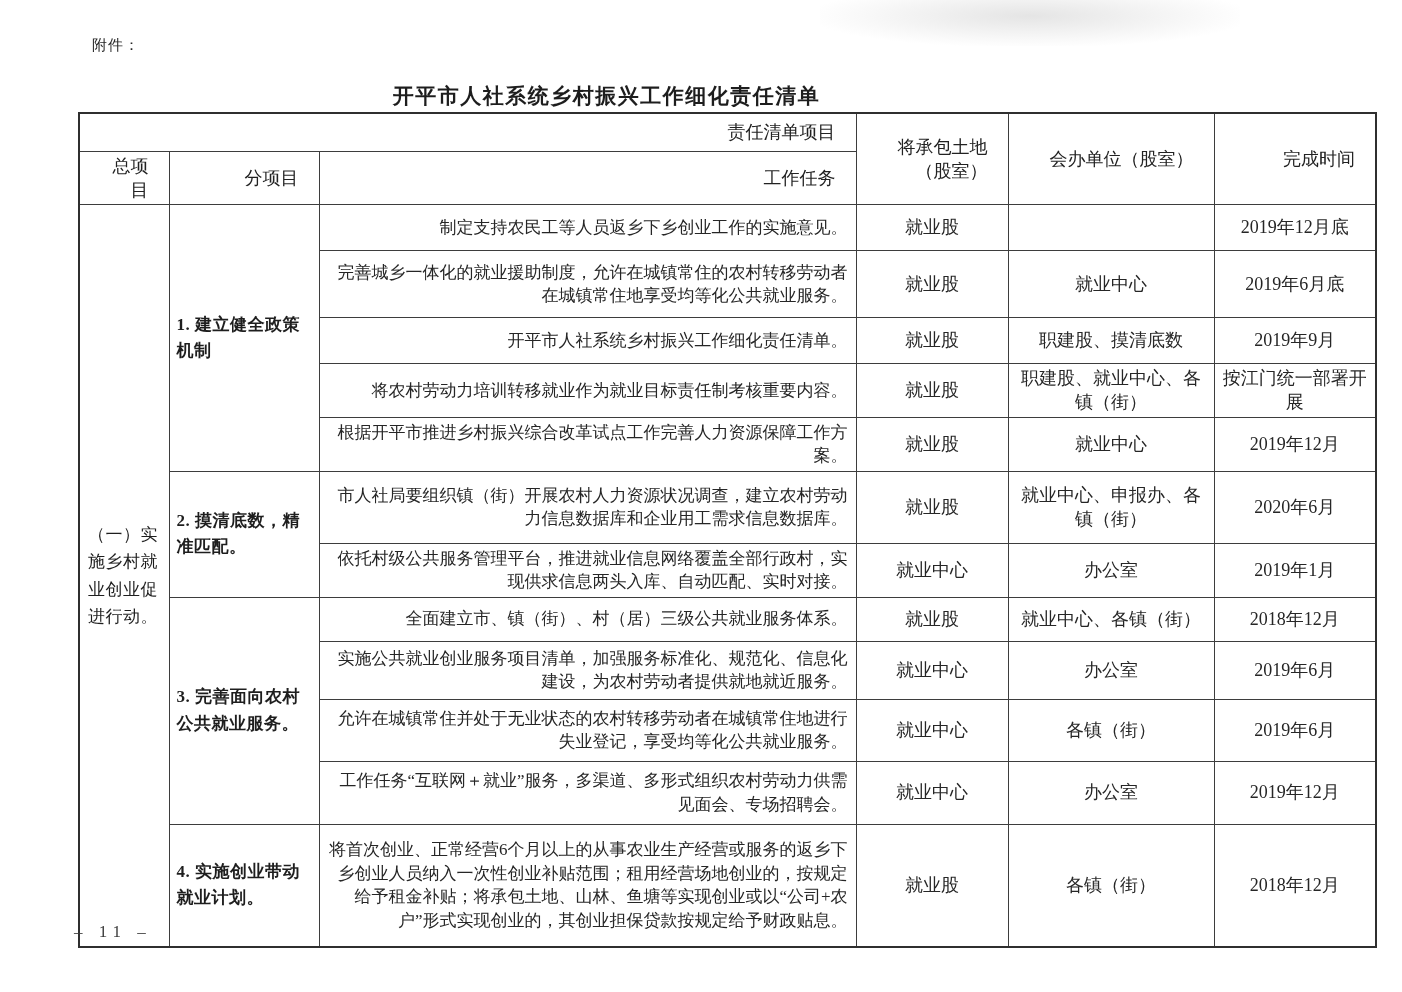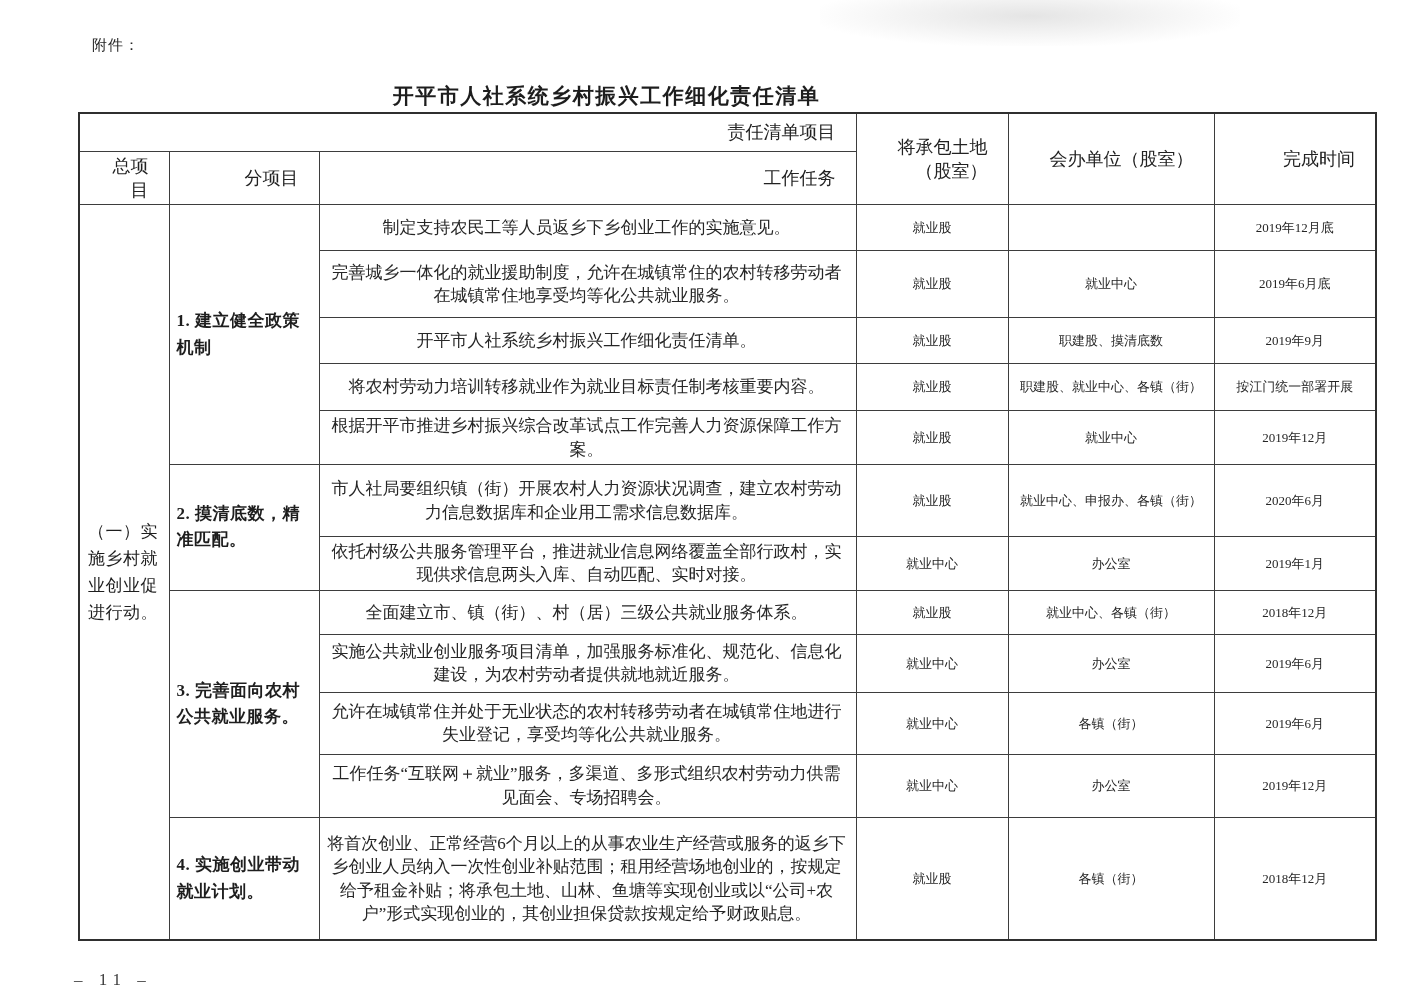--- a/index.html
+++ b/index.html
@@ -67,7 +67,7 @@
   }
   td.task-cell {
     font-size: 17px;
-    text-align: center;
+    text-align: right;
     vertical-align: middle;
     padding: 3px 8px 3px 6px;
     line-height: 1.38;

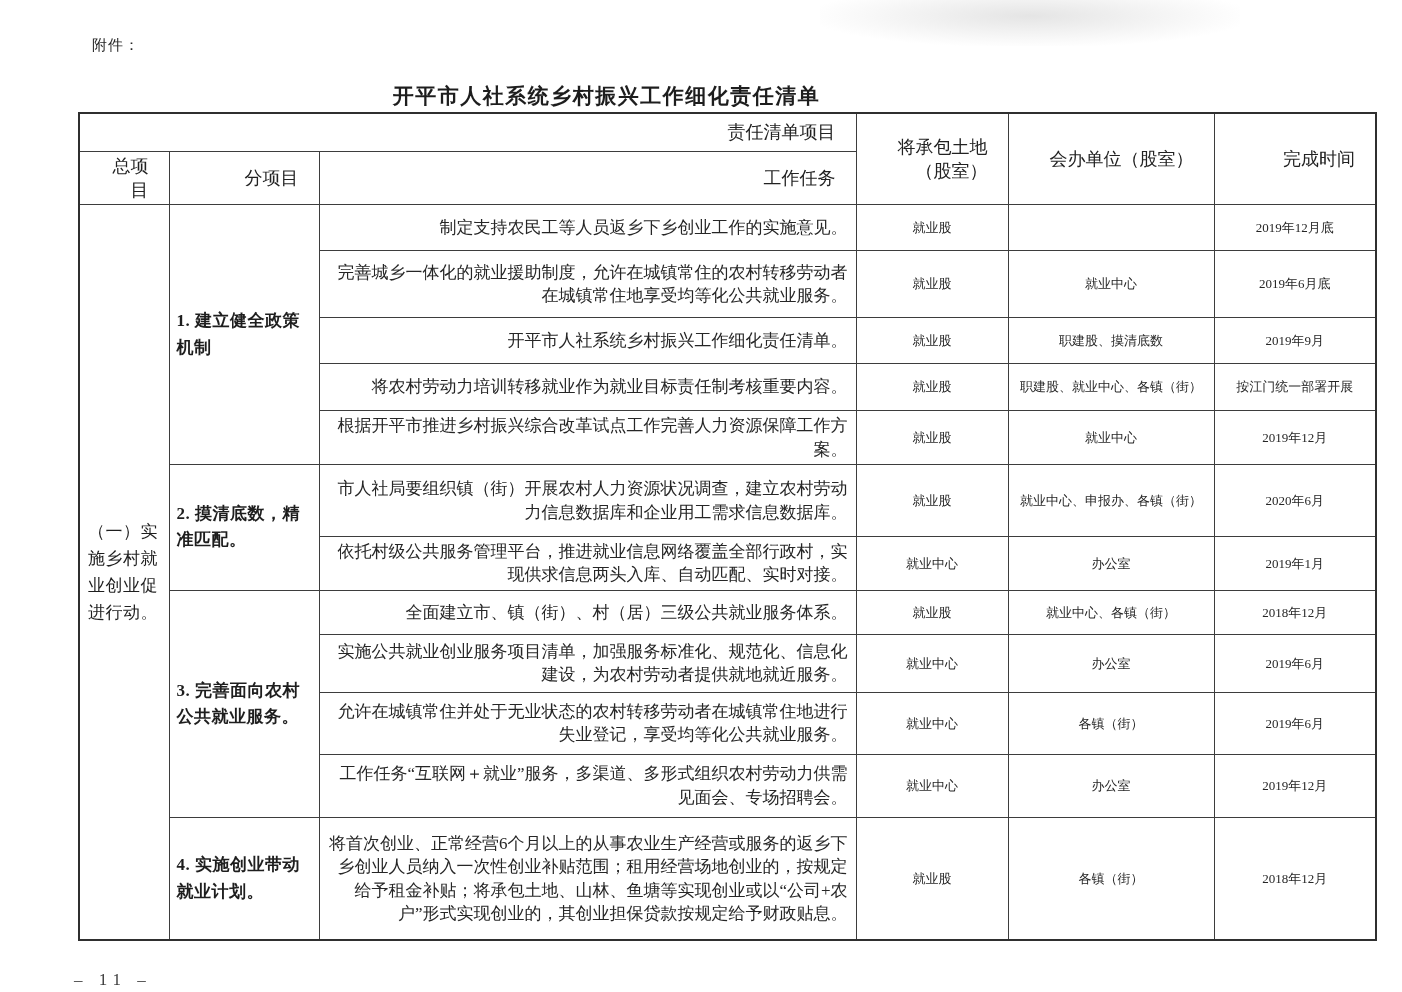--- a/index.html
+++ b/index.html
@@ -73,7 +73,7 @@
     line-height: 1.38;
   }
   td.center-cell {
-    font-size: 13px;
+    font-size: 18px;
     text-align: center;
     vertical-align: middle;
     padding: 2px 8px;

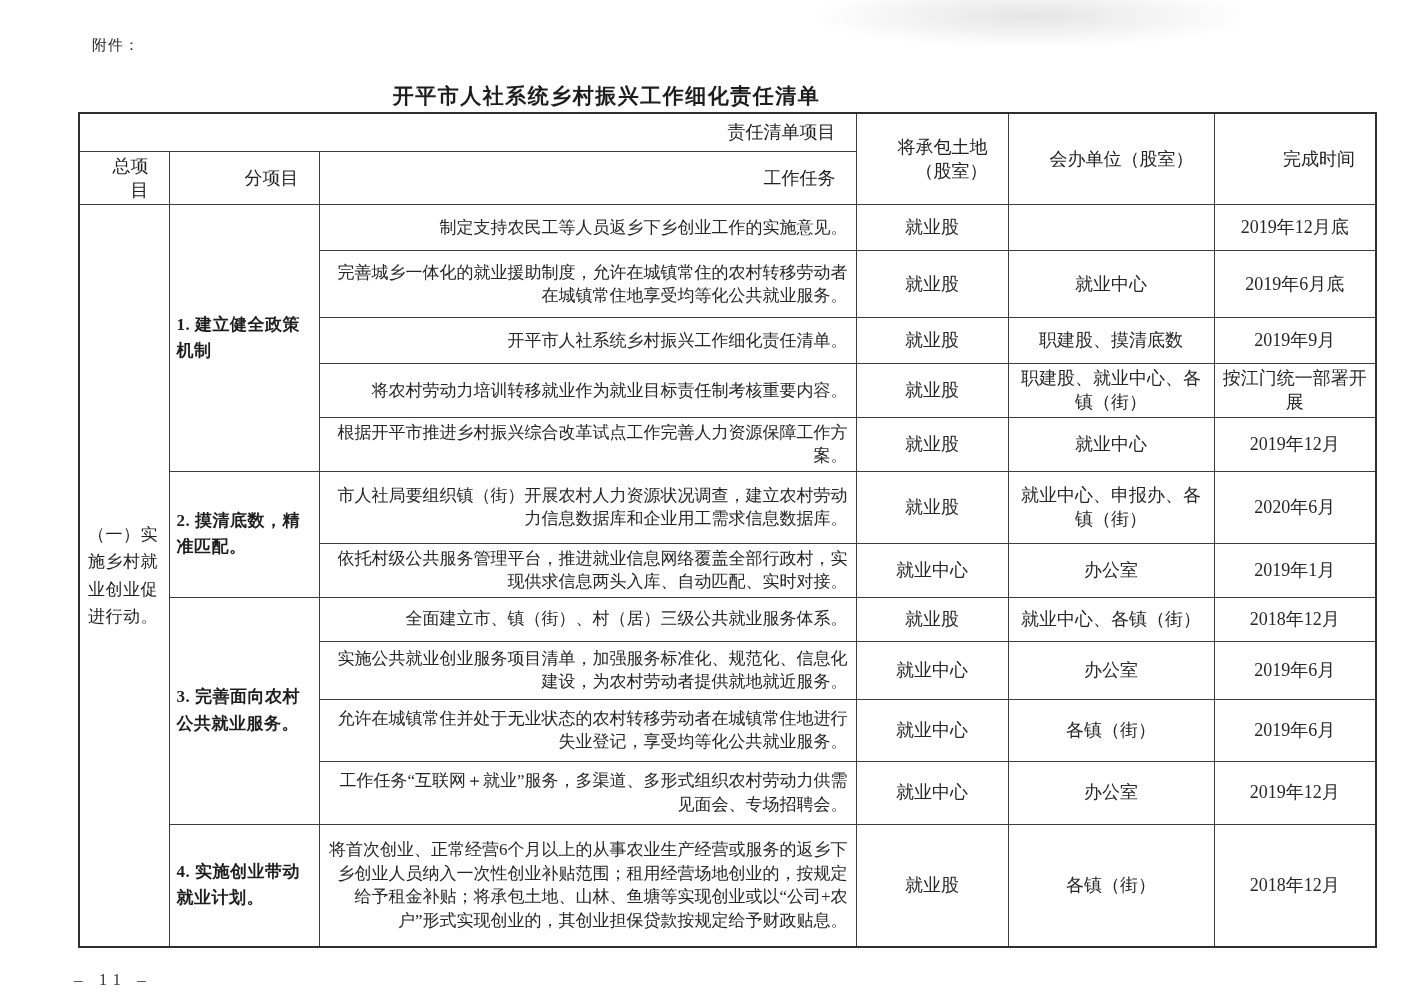--- a/index.html
+++ b/index.html
@@ -107,7 +107,6 @@
     font-size: 17px;
     letter-spacing: 6px;
     color: #3c3c3c;
-    margin-top: 48px;
   }
 </style>
 </head>

